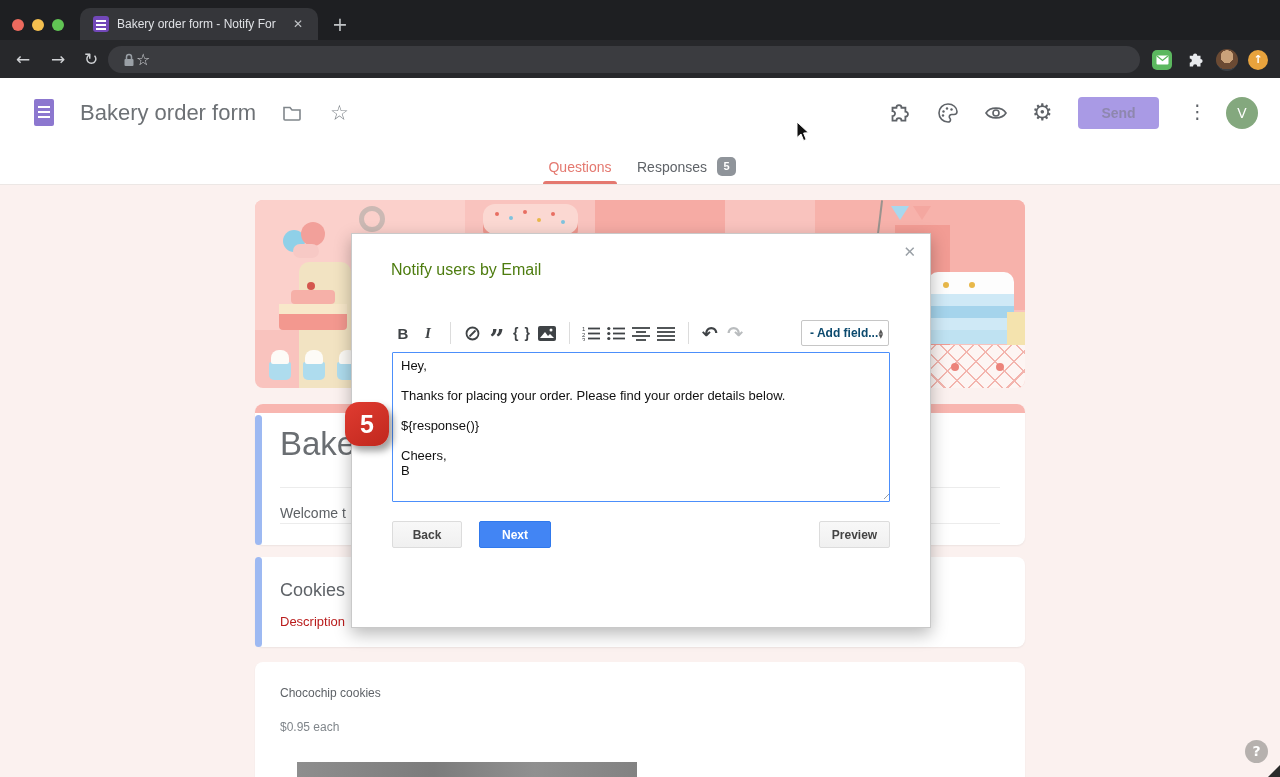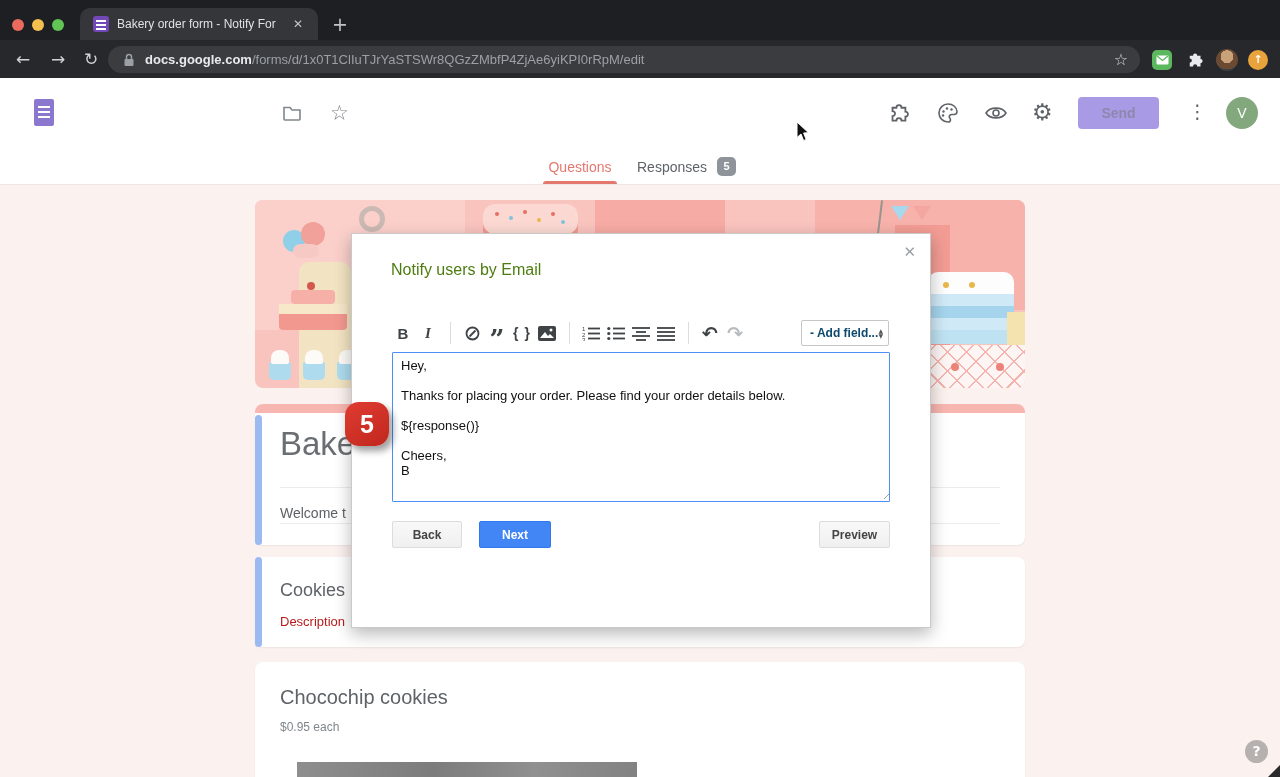--- a/index.html
+++ b/index.html
@@ -123,7 +123,6 @@
           <path d="M4.5 7 V5 a2.5 2.5 0 0 1 5 0 V7" fill="none" stroke="#9aa0a6" stroke-width="1.5"></path>
         </svg>
     </span>
-    <span class="url"><span class="domain">docs.google.com</span><span class="path">/forms/d/1x0T1ClIuTJrYaSTSWr8QGzZMbfP4ZjAe6yiKPI0rRpM/edit</span></span>
     <span class="omni-star glyph">☆</span>
   </div>
   <div class="abs ext ext-mail" style="left:1152px;">

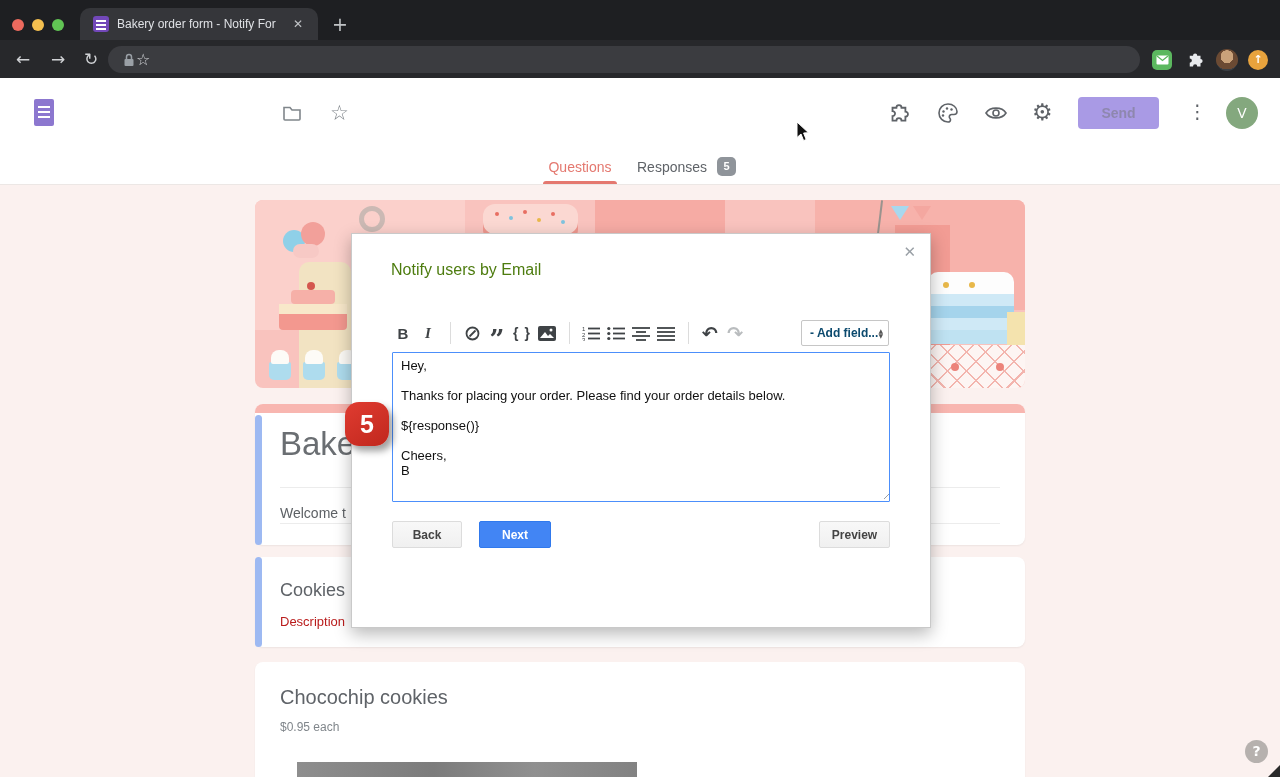--- a/index.html
+++ b/index.html
@@ -141,6 +141,7 @@
 
   <div class="abs appheader"></div>
   <div class="abs doc-icon"></div>
+  <div class="abs form-title">Bakery order form</div>
   <div class="abs" style="left:282px; top:104px;">
     <svg width="20" height="18" viewBox="0 0 20 18">
         <path d="M2 3.5 h6 l2 2.5 h8 v9 a1 1 0 0 1 -1 1 H3 a1 1 0 0 1 -1 -1 z" fill="none" stroke="#80868b" stroke-width="1.6"></path>

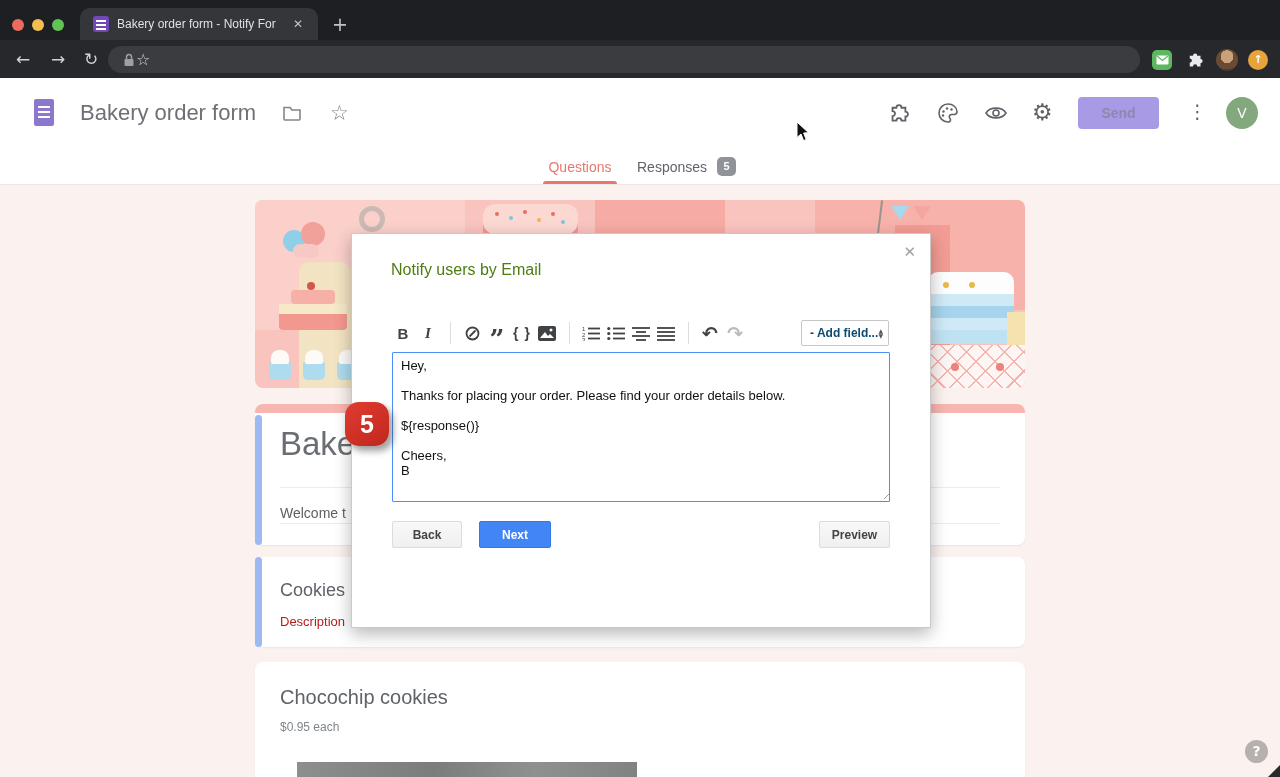--- a/index.html
+++ b/index.html
@@ -59,7 +59,7 @@
   .card2 .t { position:absolute; left:25px; top:23px; font-size:18px; color:#5f6368; }
   .card2 .d { position:absolute; left:25px; top:57px; font-size:13px; color:#b91c1c; }
   .card3 { left:255px; top:662px; width:770px; height:130px; }
-  .card3 .t { position:absolute; left:25px; top:24px; font-size:20px; color:#5f6368; }
+  .card3 .t { position:absolute; left:25px; top:24px; font-size:12px; color:#5f6368; }
   .card3 .d { position:absolute; left:25px; top:58px; font-size:12px; color:#80868b; }
   .photo { position:absolute; left:42px; top:100px; width:340px; height:30px; background:linear-gradient(90deg,#8e8e8e,#7c7c7c 40%,#909090 70%,#828282); }
 

